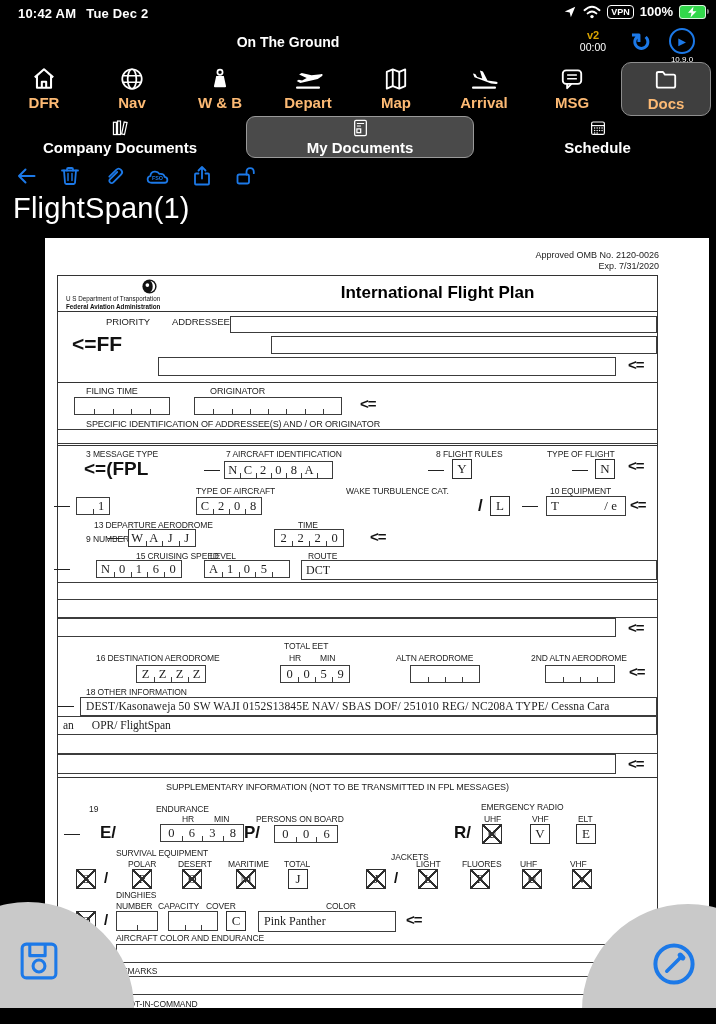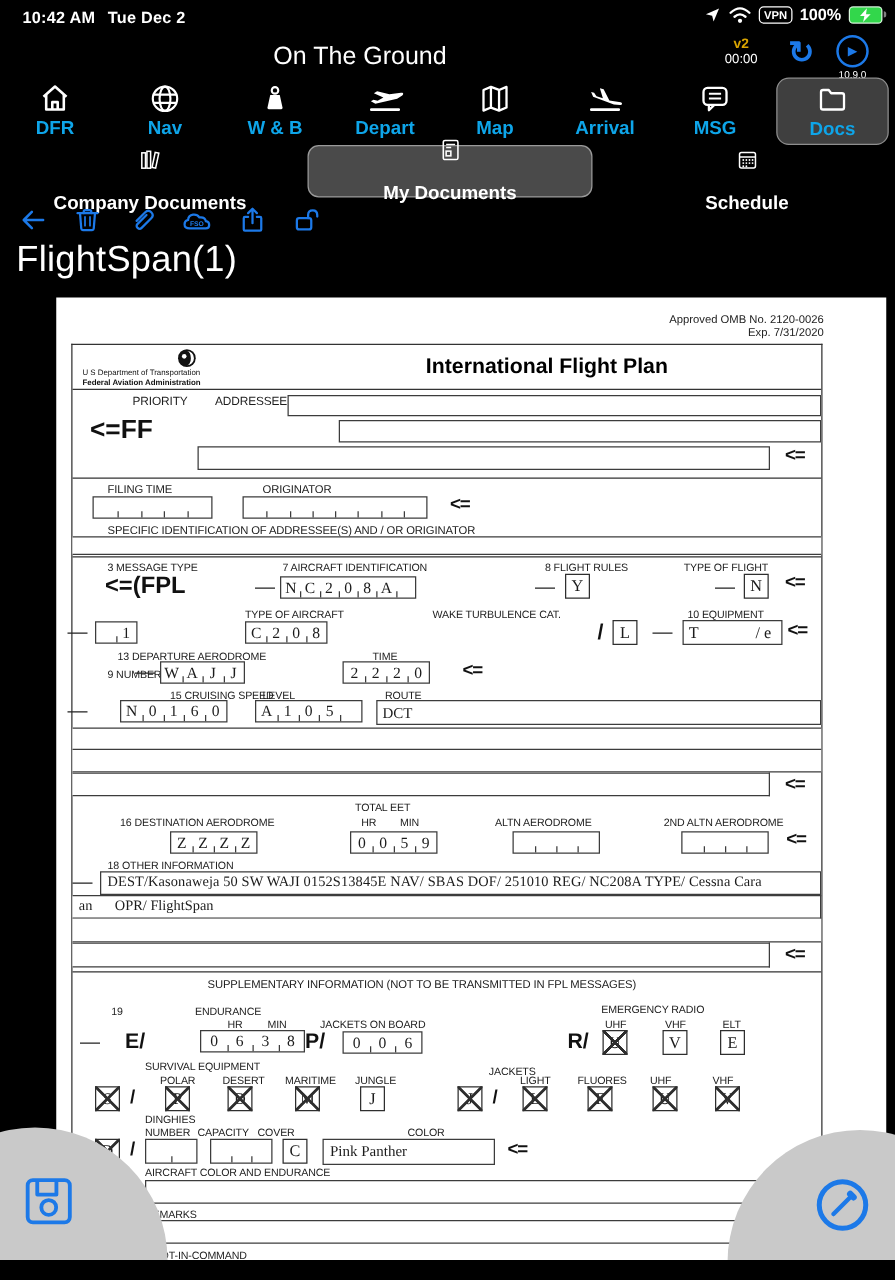--- a/index.html
+++ b/index.html
@@ -16,7 +16,7 @@
   .battery:after{content:"";position:absolute;right:-4px;top:3px;width:2.5px;height:5px;background:rgba(255,255,255,.5);border-radius:0 2px 2px 0;}
   
   .apphdr{position:absolute;top:28px;left:0;width:716px;height:34px;}
-  .phase-title{position:absolute;left:0;width:576px;top:6px;text-align:center;color:#fff;font-size:20px;font-weight:400;}
+  .phase-title{position:absolute;left:0;width:576px;top:6px;text-align:center;color:#fff;font-size:14px;font-weight:700;}
   .ver-col{position:absolute;left:576px;top:1px;width:34px;text-align:center;line-height:12px;}
   .ver-tag{color:#d9a400;font-size:11px;font-weight:700;display:block;}
   .ver-timer{color:#fff;font-size:10.5px;display:block;}

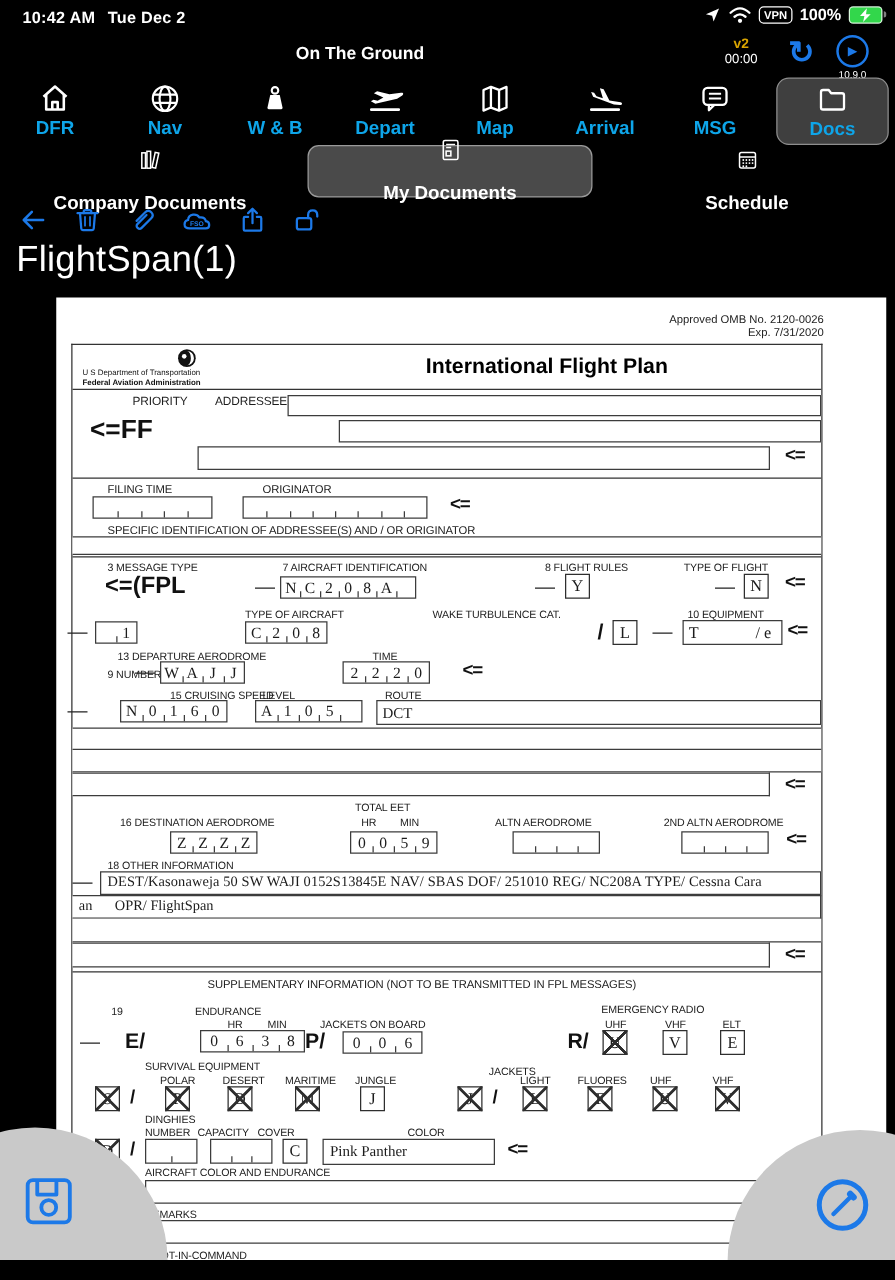--- a/index.html
+++ b/index.html
@@ -26,7 +26,7 @@
   .appver-num{color:#fff;font-size:8px;display:block;margin-top:1px;}
   
   .navrow{position:absolute;top:62px;left:0;width:716px;height:54px;display:flex;}
-  .navitem{flex:1;display:flex;flex-direction:column;align-items:center;justify-content:flex-start;color:#0ea5e9;padding-top:3px;}
+  .navitem{flex:1;display:flex;flex-direction:column;align-items:center;justify-content:flex-start;color:#fdba74;padding-top:3px;}
   .navitem .nlabel{font-size:15px;font-weight:600;margin-top:2px;}
   .navicon{height:27px;display:flex;align-items:center;justify-content:center;}
   .navitem.active{border:1px solid #8e8e8e;background:#3f3f3f;border-radius:10px;margin:0 5px;padding-top:3px;}

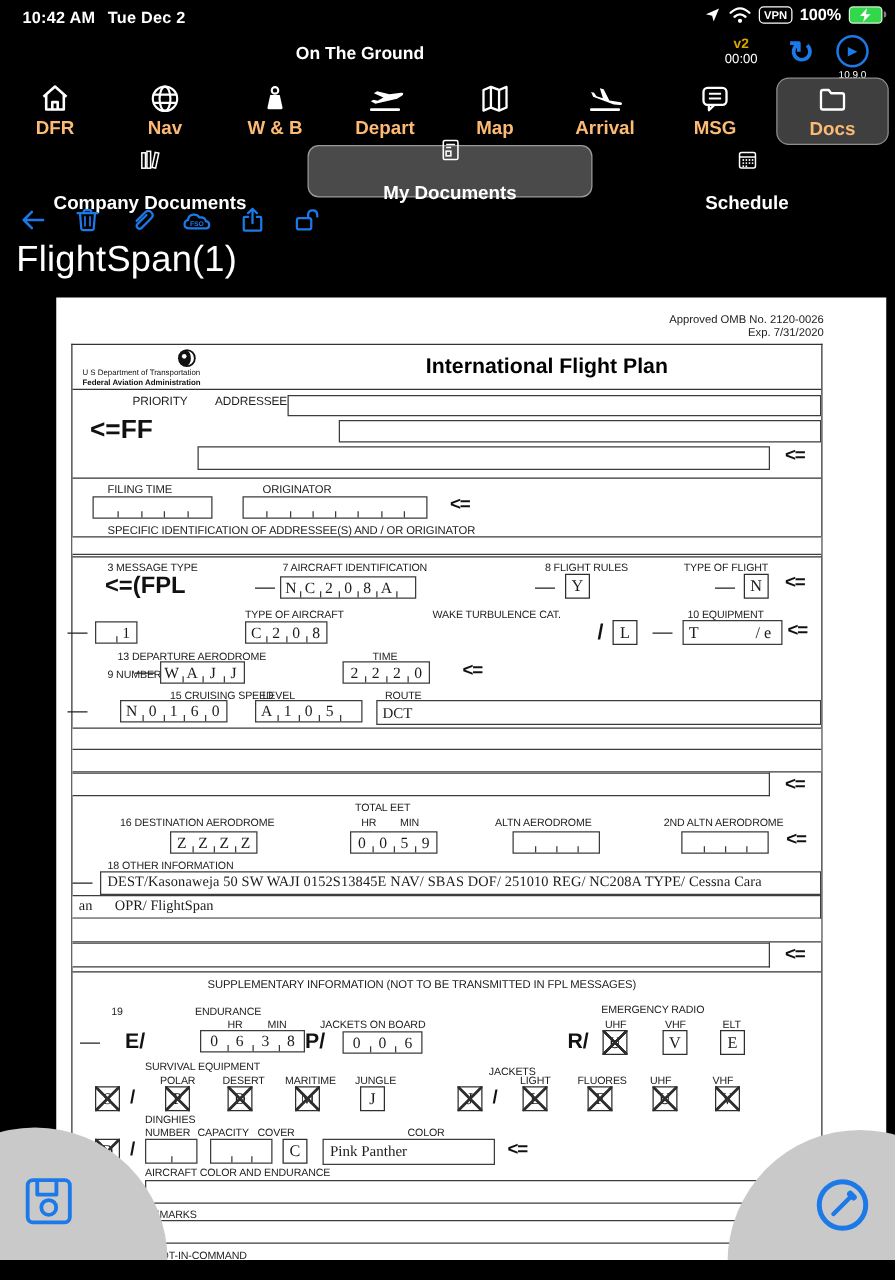--- a/index.html
+++ b/index.html
@@ -32,7 +32,7 @@
   .navitem.active{border:1px solid #8e8e8e;background:#3f3f3f;border-radius:10px;margin:0 5px;padding-top:3px;}
   .subnav{position:absolute;top:116px;left:0;width:716px;height:42px;color:#fff;}
   .subitem{position:absolute;display:flex;flex-direction:column;align-items:center;}
-  .subitem .nlabel{font-size:15px;font-weight:600;margin-top:17px;}
+  .subitem .nlabel{font-size:15px;font-weight:600;margin-top:2px;}
   .sub-company{left:30px;top:3px;width:180px;}
   .sub-mydocs{left:246px;top:0px;width:226px;height:40px;border:1px solid #9a9a9a;background:#4a4a4a;border-radius:9px;justify-content:center;}
   .sub-schedule{left:540px;top:3px;width:115px;}

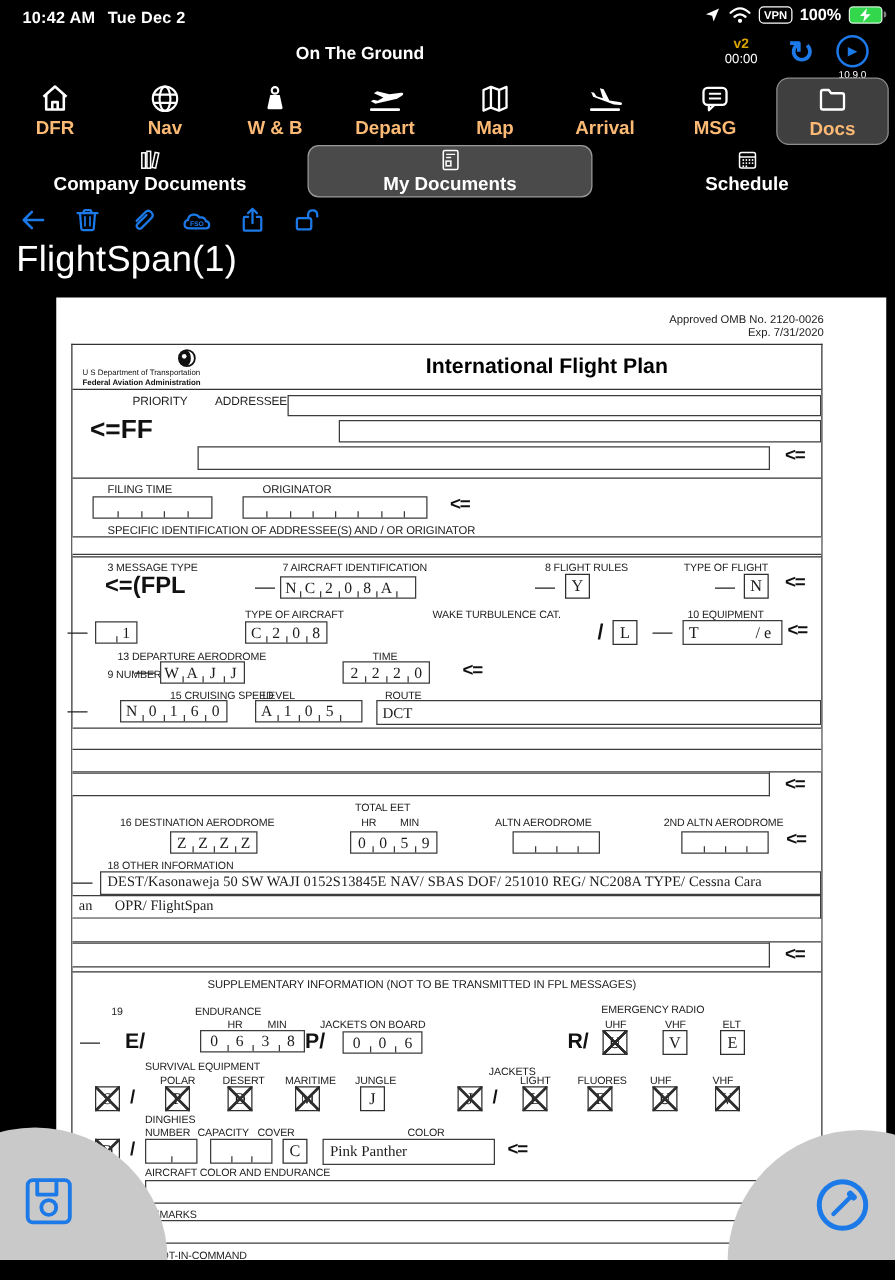--- a/index.html
+++ b/index.html
@@ -489,7 +489,7 @@
           <span class="cell">3</span>
           <span class="cell">8</span>
         </div>
-      <span class="fl" style="left:198px;top:22px;">JACKETS ON BOARD</span>
+      <span class="fl" style="left:198px;top:22px;">PERSONS ON BOARD</span>
       <span class="bigb" style="left:186px;top:31px;font-size:17px;">P/</span>
       <div class="cb" style="left:216px;top:33px;width:64px;">
           <span class="cell">0</span>

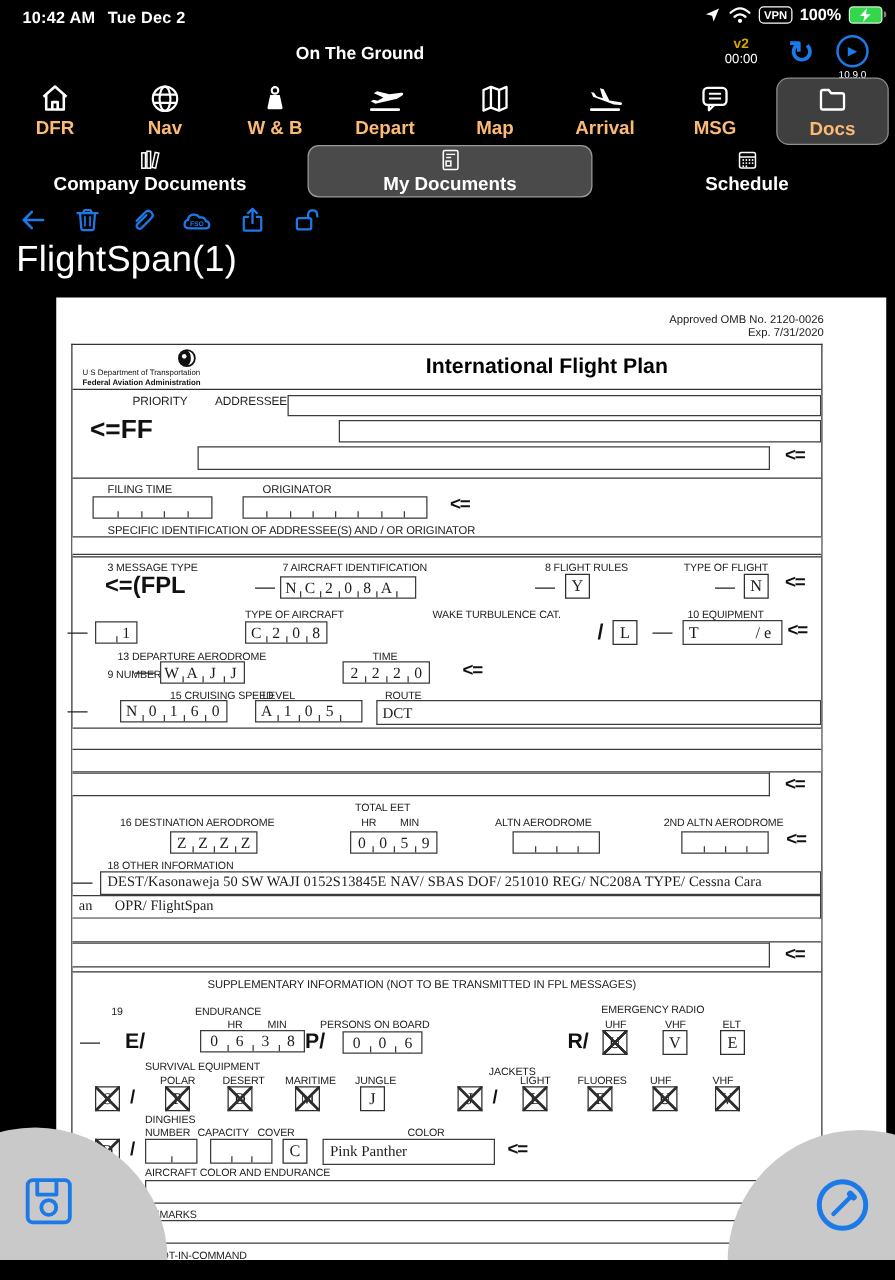--- a/index.html
+++ b/index.html
@@ -512,7 +512,7 @@
       <span class="fl" style="left:70px;top:11px;">POLAR</span>
       <span class="fl" style="left:120px;top:11px;">DESERT</span>
       <span class="fl" style="left:170px;top:11px;">MARITIME</span>
-      <span class="fl" style="left:226px;top:11px;">JUNGLE</span>
+      <span class="fl" style="left:226px;top:11px;">TOTAL</span>
       <span class="sb1 xb" style="left:18px;top:21px;">S</span>
       <span class="slash" style="left:46px;top:21px;">/</span>
       <span class="sb1 xb" style="left:74px;top:21px;">P</span>

